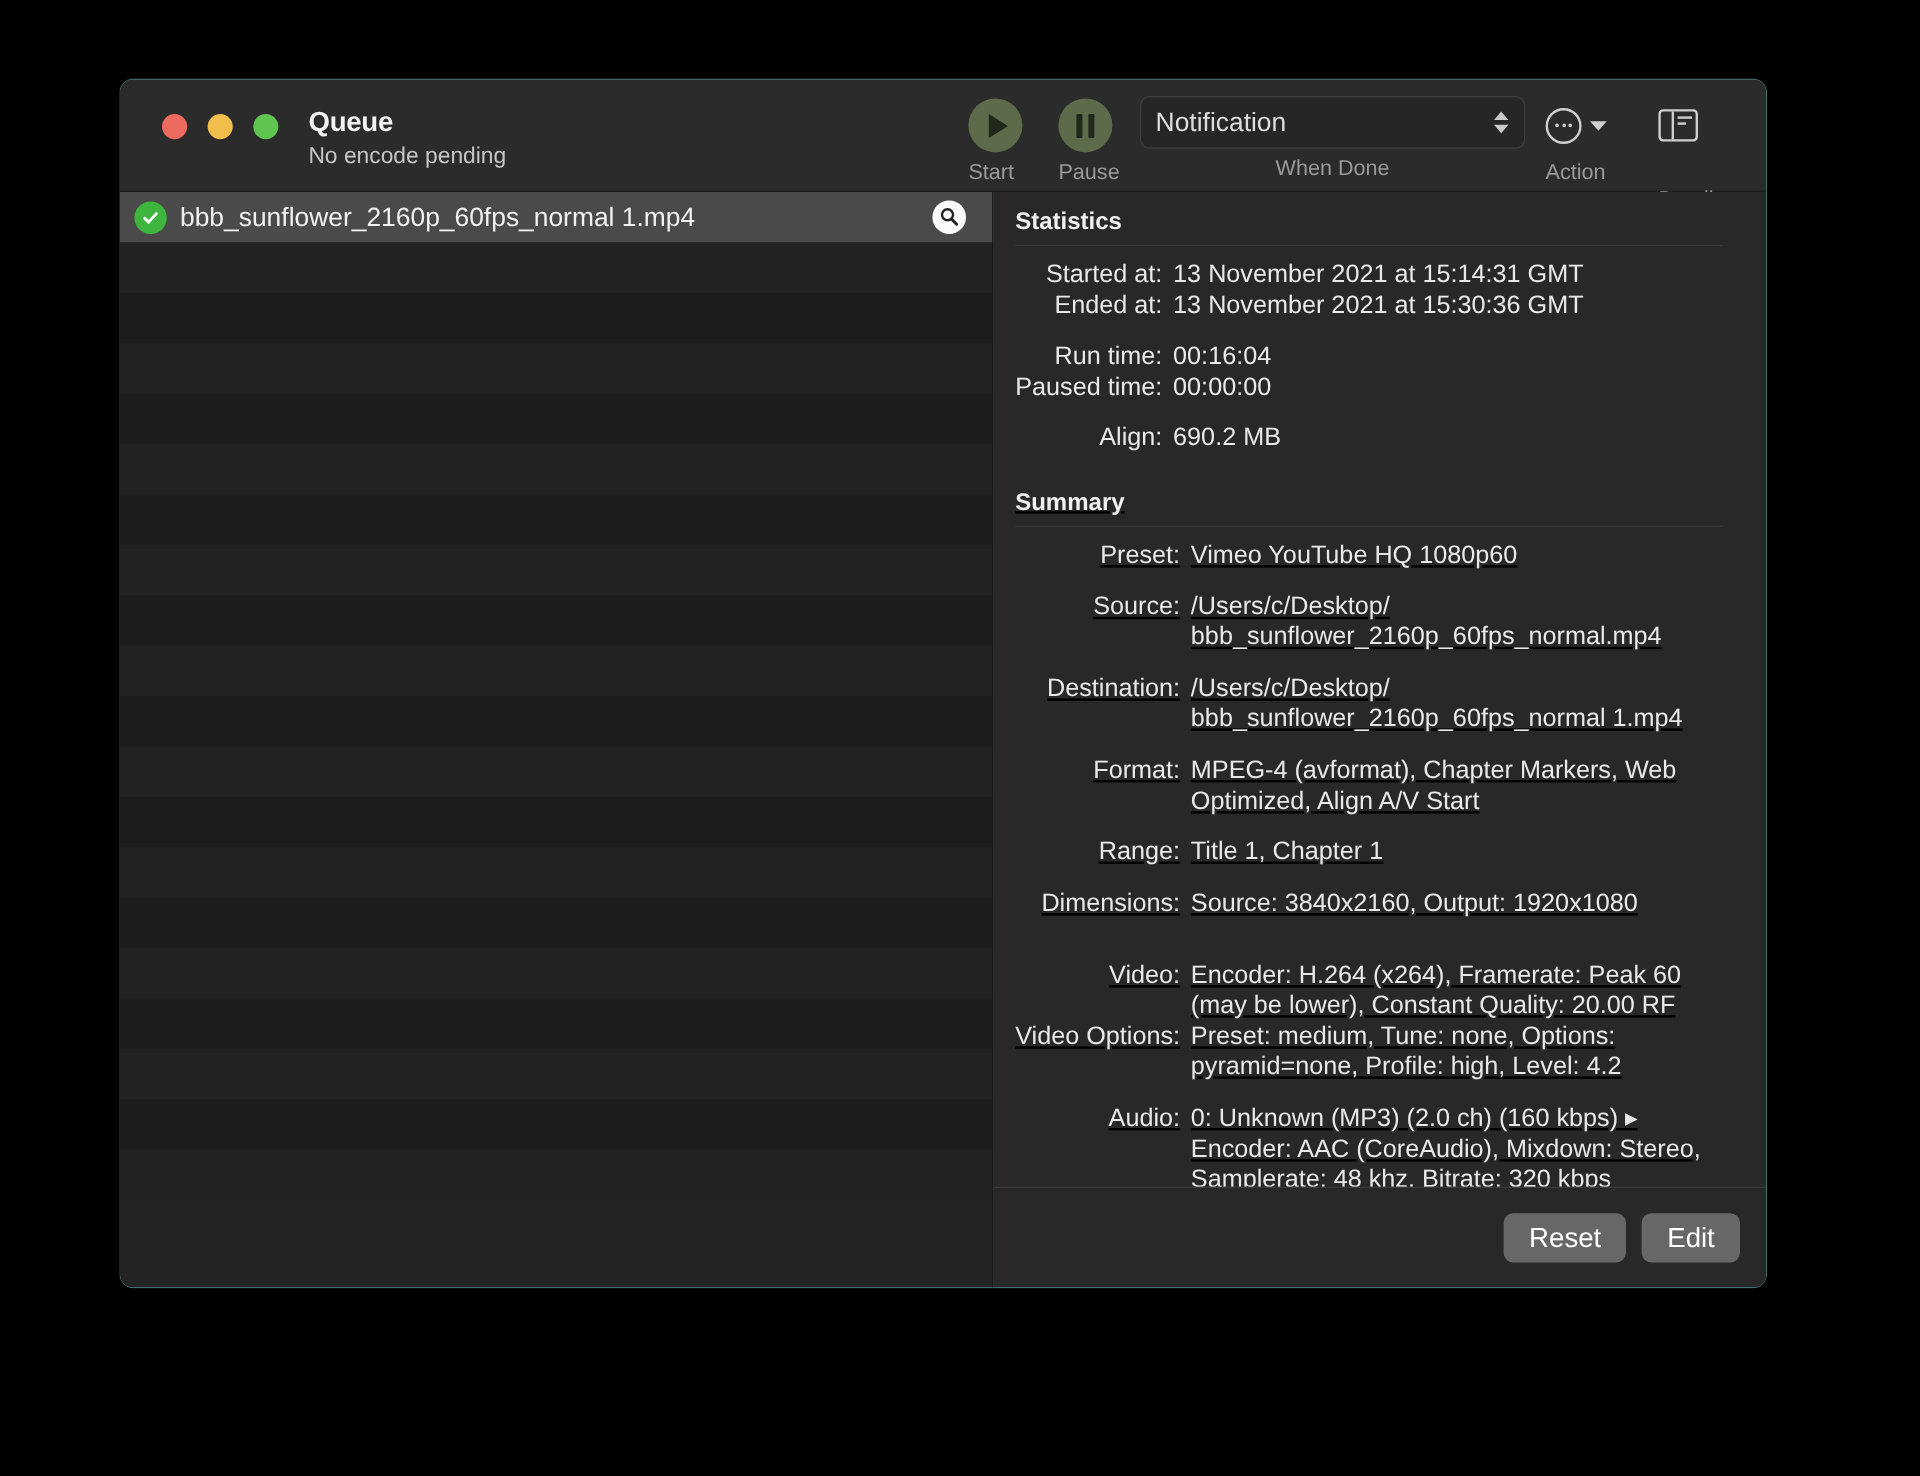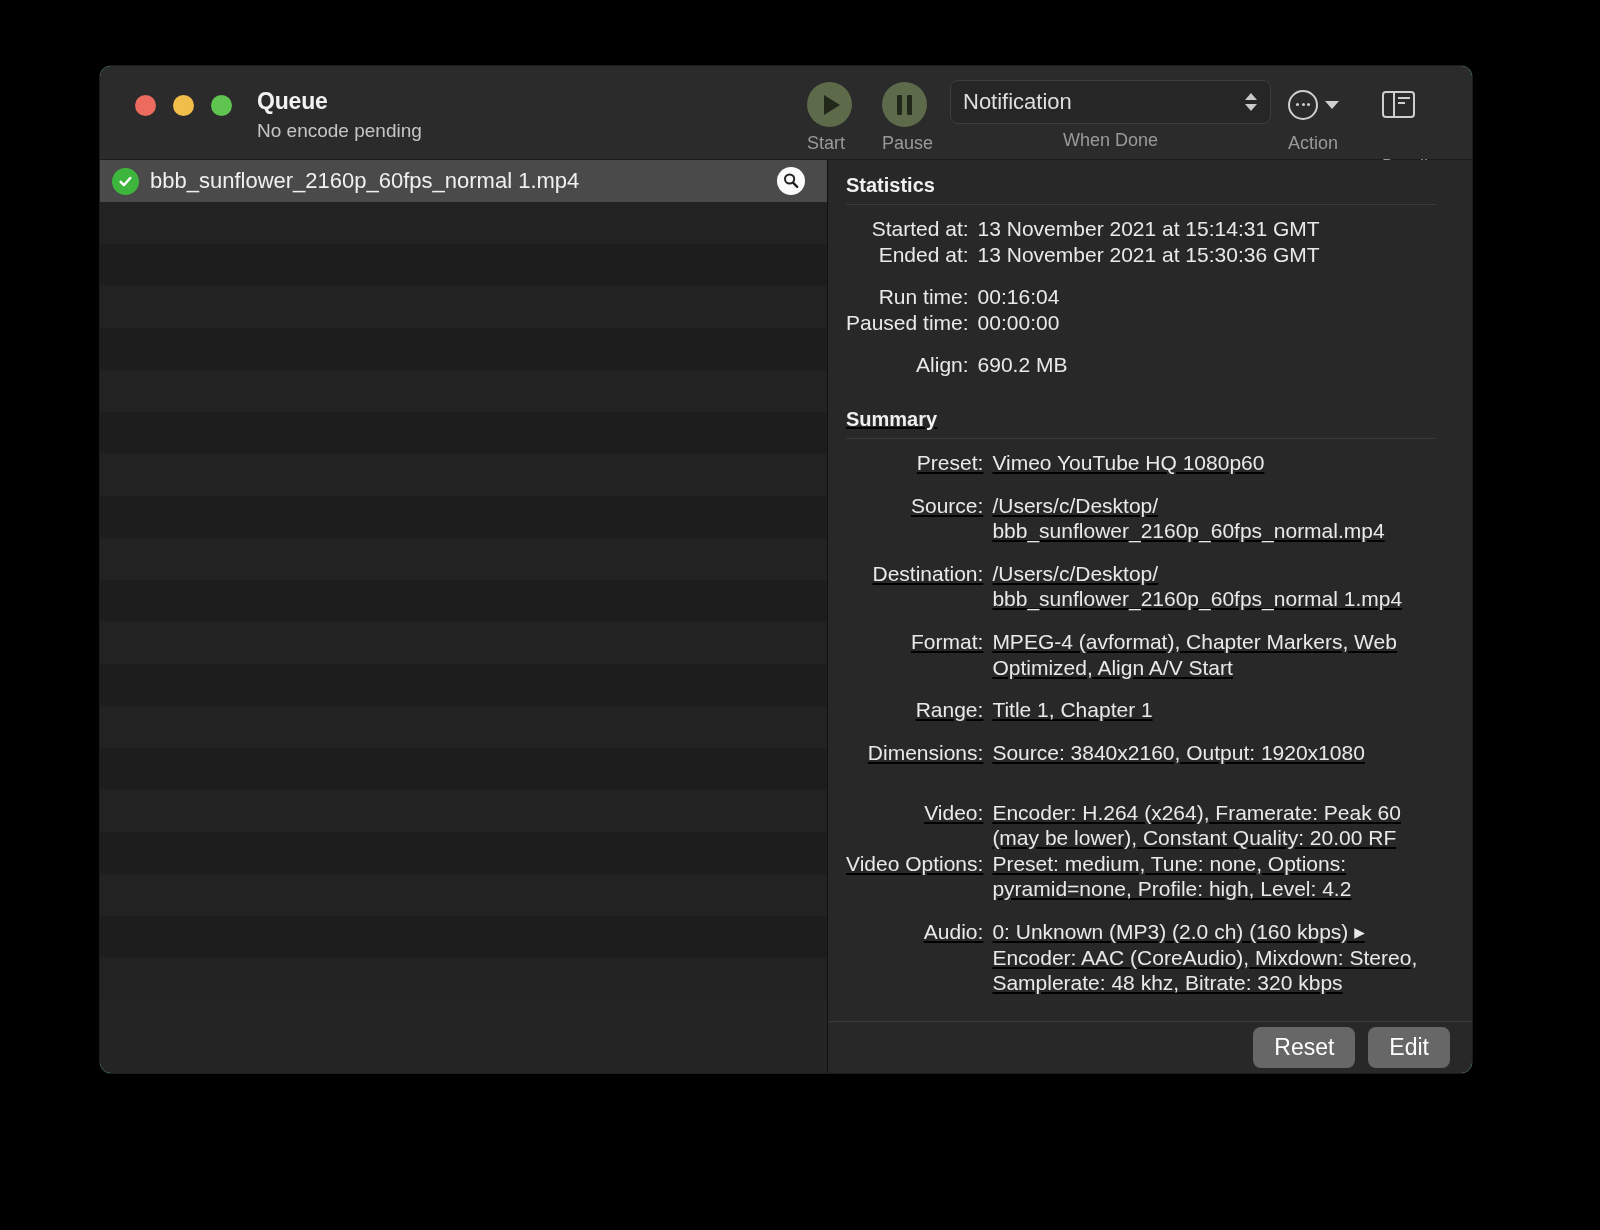--- a/index.html
+++ b/index.html
@@ -306,7 +306,7 @@
   #summary-block { margin-top: 30px; text-decoration: underline; }
 
   #button-bar {
-    height: 52px;
+    height: 84px;
     border-top: 1px solid #3a3a3a;
     display: flex;
     align-items: center;

